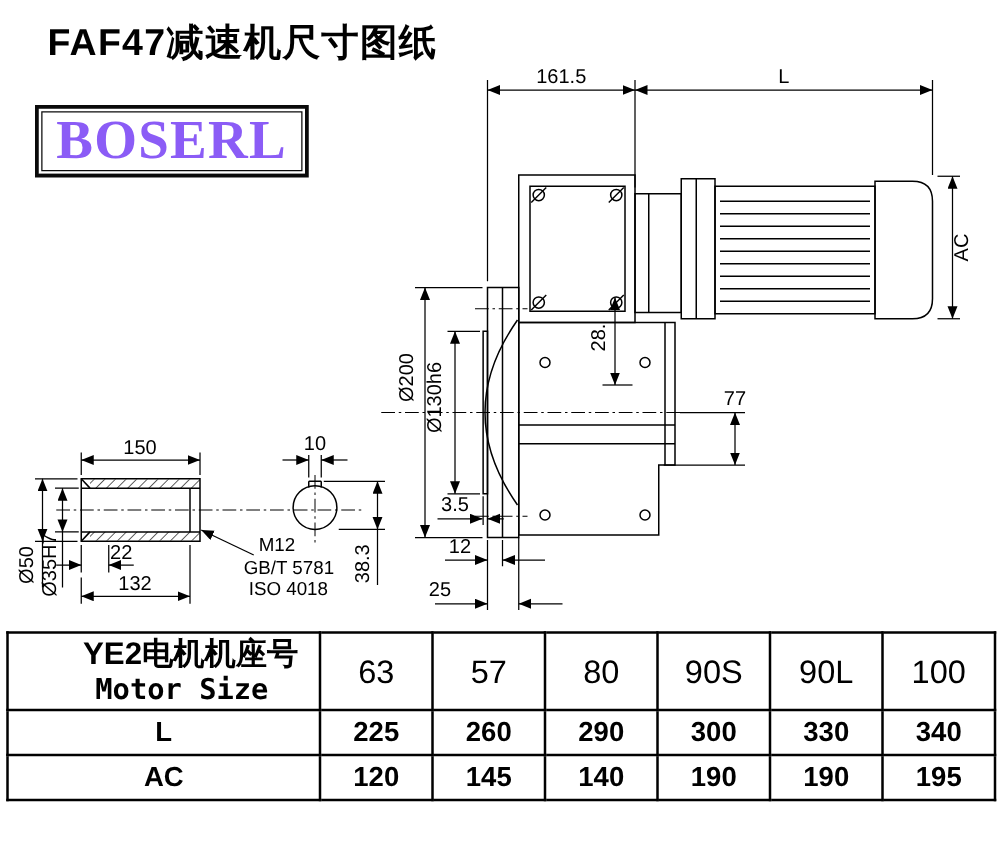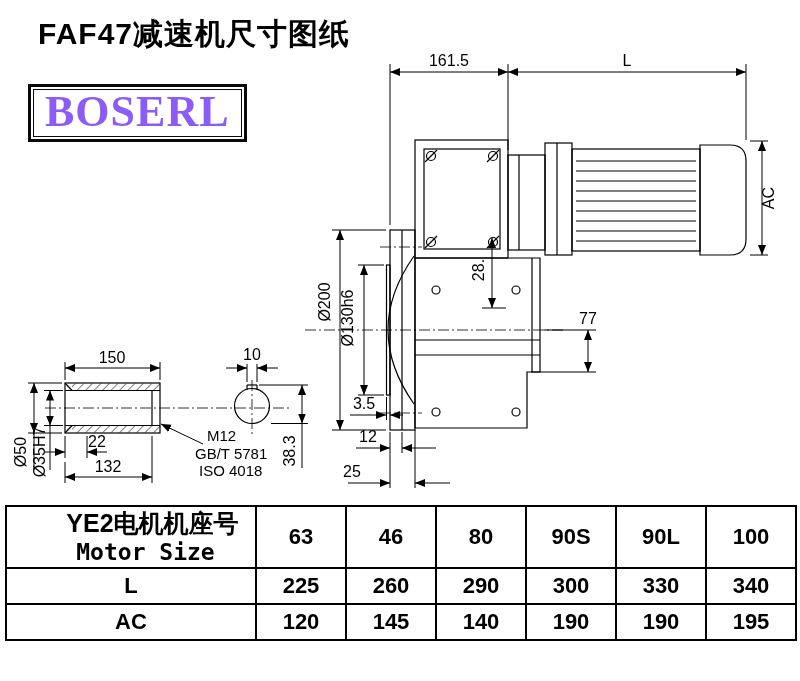--- a/index.html
+++ b/index.html
@@ -31,7 +31,7 @@
   tr.row  { height:36px; }
   .cn  { font-size:25px; font-weight:bold; line-height:30px;margin-left:43px; }
   .en  { font-size:23px; font-weight:bold; font-family:"DejaVu Sans Mono", monospace; line-height:28px;margin-left:29px; }
-  .col-h { font-size:22px; font-weight:bold; }
+  .col-h { font-size:26px; font-weight:normal; }
   .lbl { font-size:22px; font-weight:bold; }
   .val { font-size:22px; font-weight:bold;border-radius:14px; }
 </style>

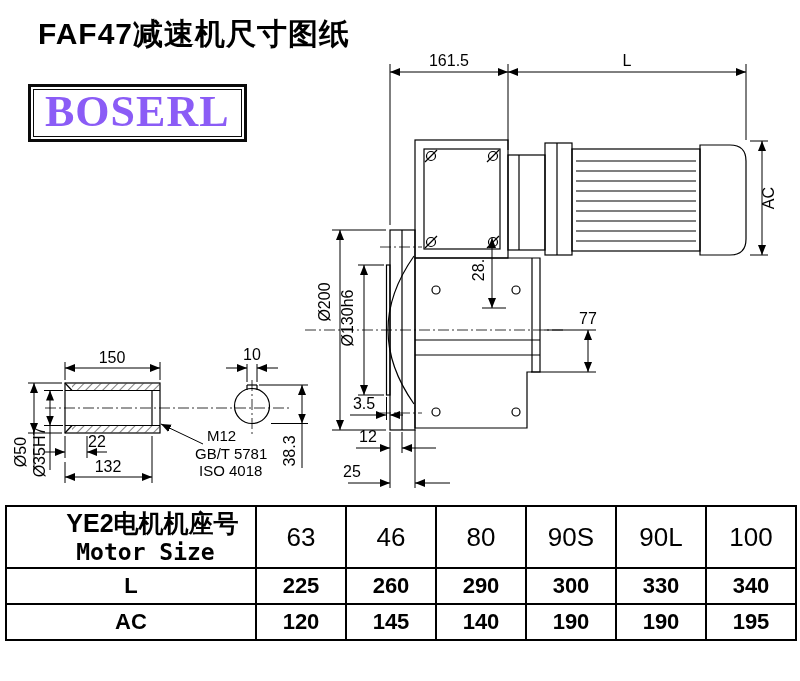--- a/index.html
+++ b/index.html
@@ -241,7 +241,7 @@
           <div class="en">Motor Size</div>
         </th>
         <th class="col-h">63</th>
-        <th class="col-h">46</th>
+        <th class="col-h">57</th>
         <th class="col-h">80</th>
         <th class="col-h">90S</th>
         <th class="col-h">90L</th>

